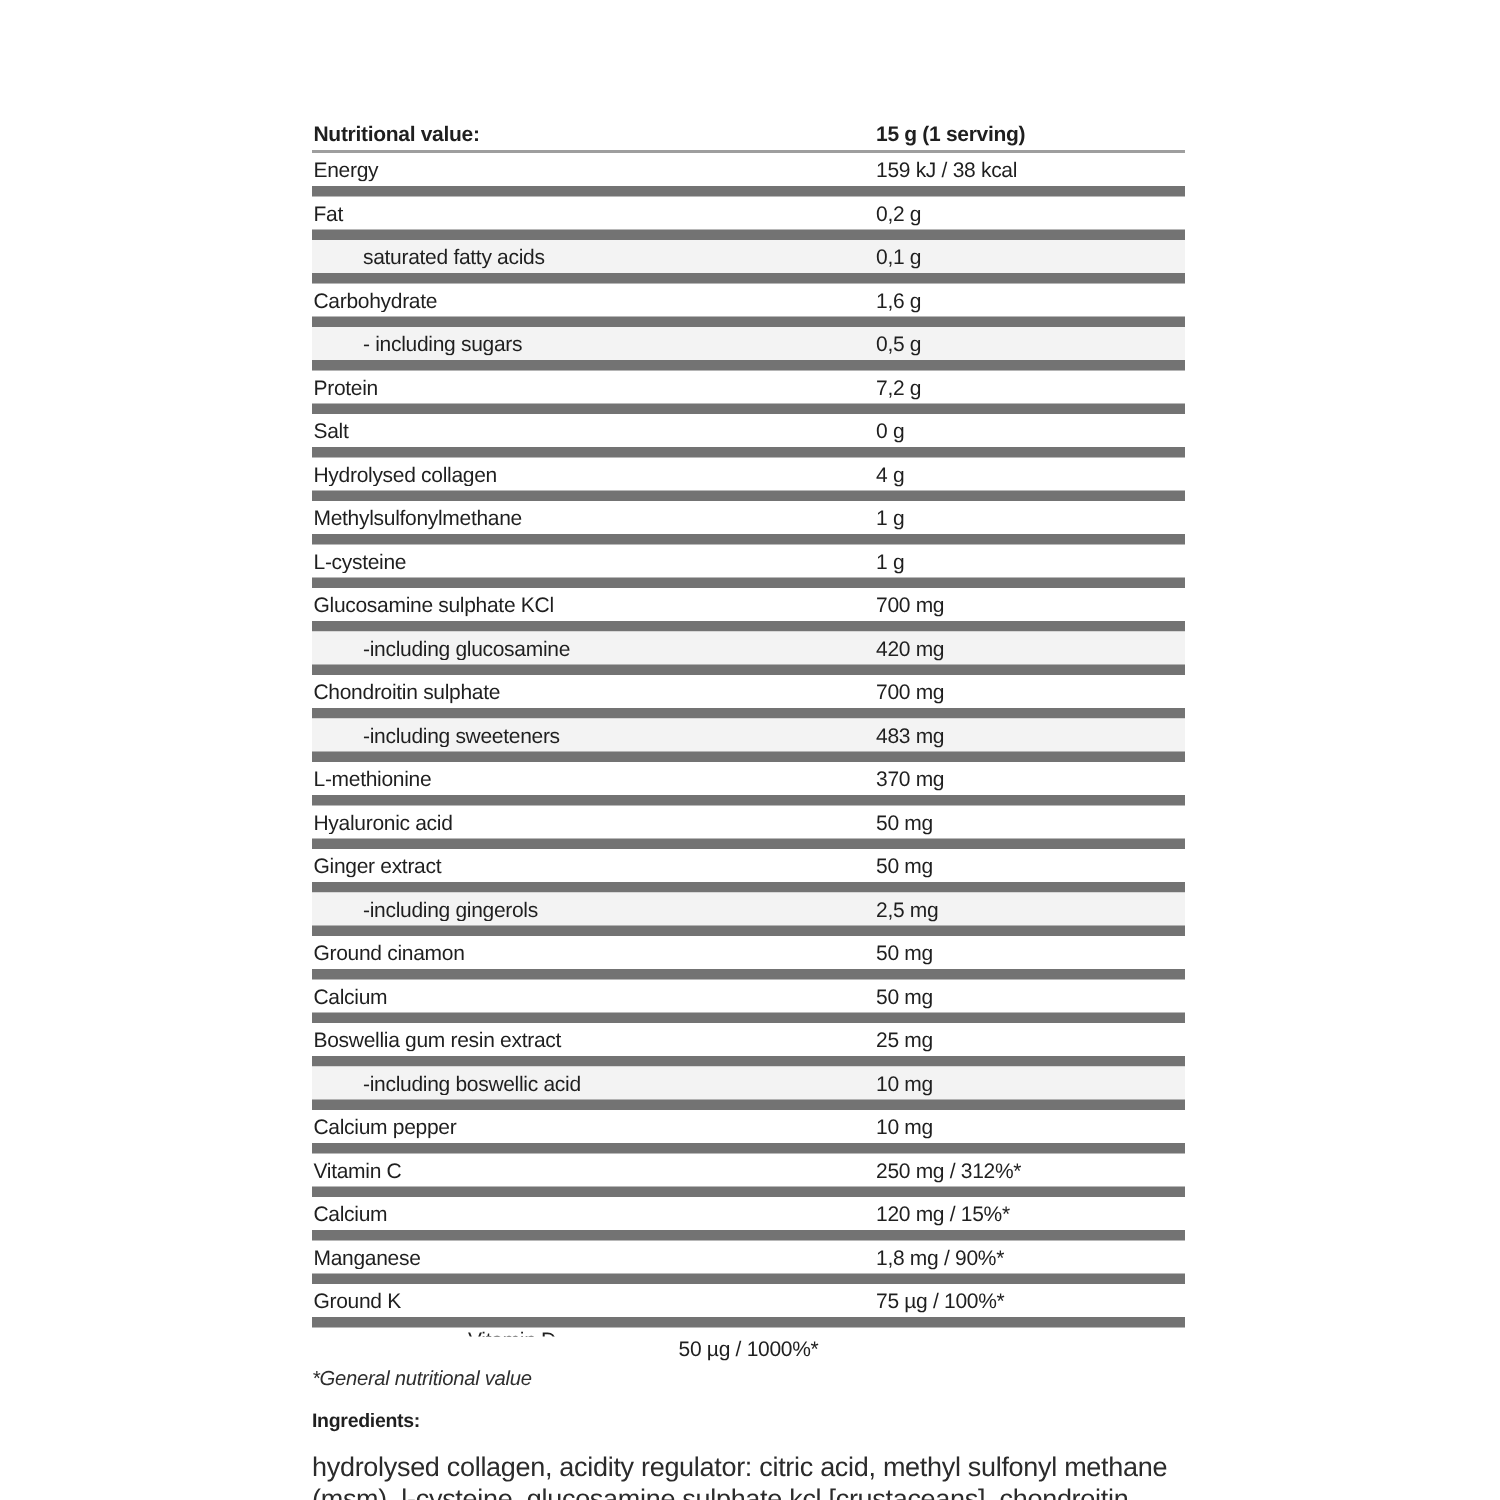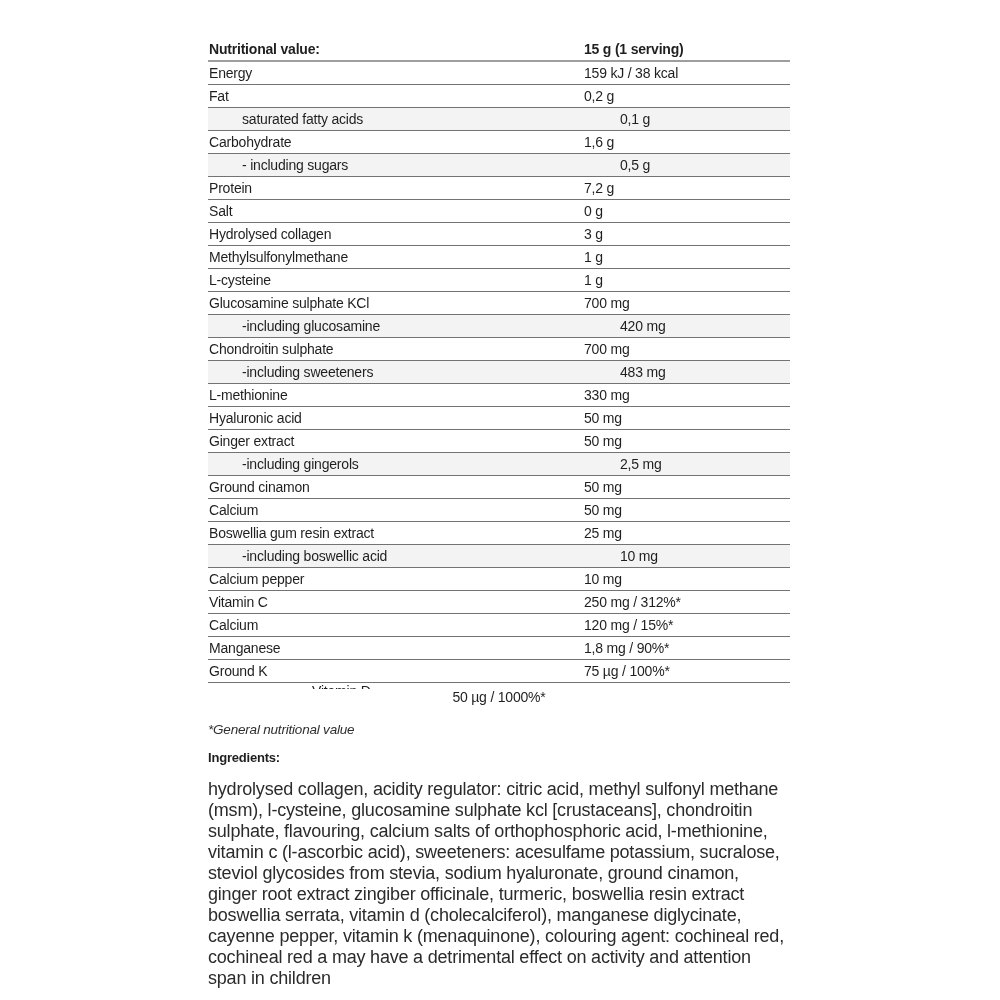--- a/index.html
+++ b/index.html
@@ -19,7 +19,7 @@
     width: 582px;
   }
   
-  .ntable { width: 582px; }
+  .ntable { width: 582px; margin-top: 40px; }
   .row {
     display: flex;
     align-items: center;

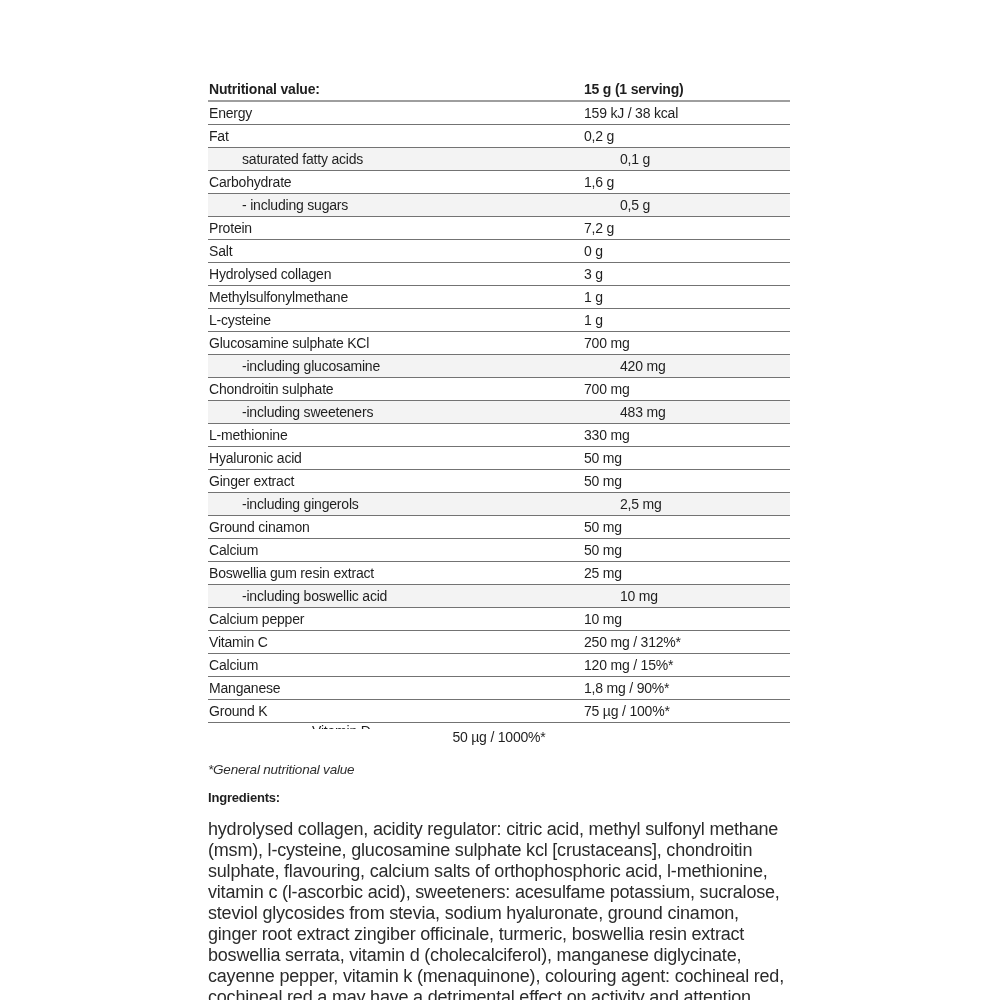--- a/index.html
+++ b/index.html
@@ -24,7 +24,7 @@
     display: flex;
     align-items: center;
     height: 22px;
-    border-bottom: 1px solid #737373;
+    border-bottom: 7px solid #737373;
     font-size: 14px;
     letter-spacing: -0.2px;
   }

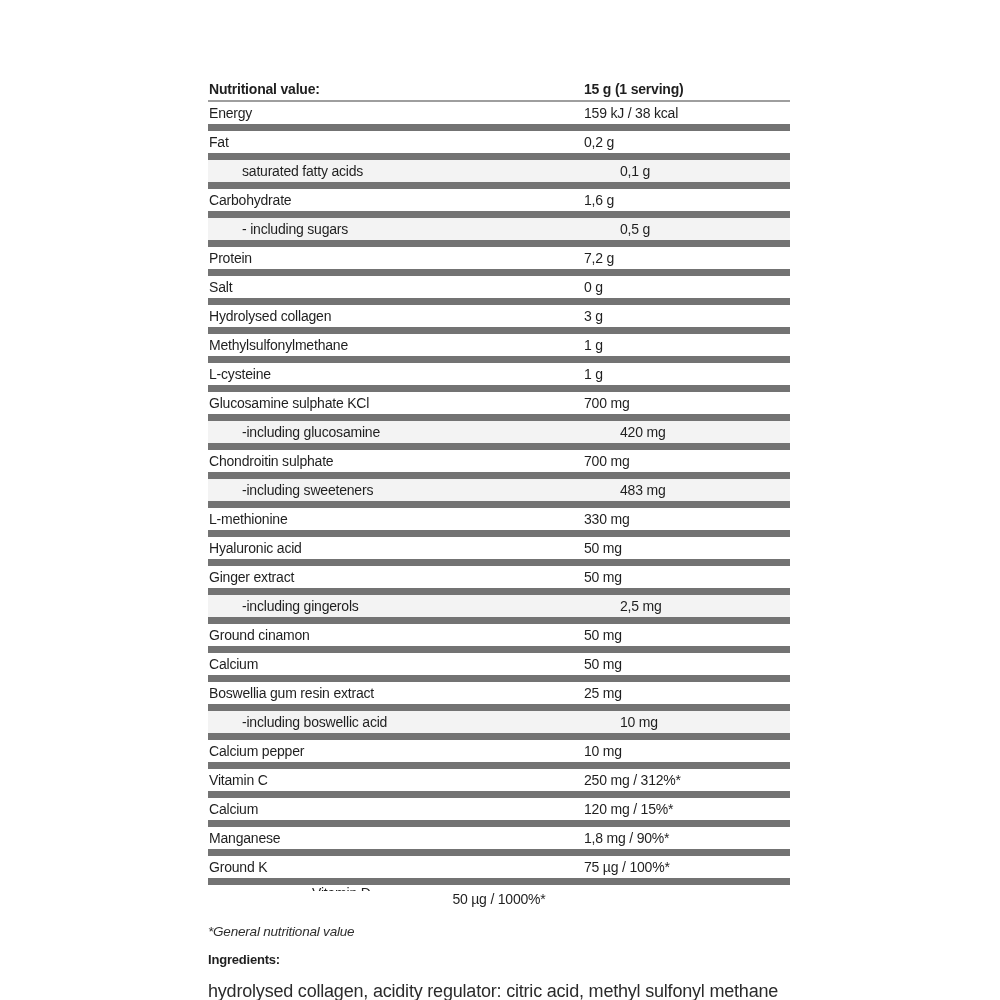--- a/index.html
+++ b/index.html
@@ -32,7 +32,7 @@
     font-weight: bold;
     border-bottom: 2px solid #9e9e9e;
   }
-  .row.sub { background: #f3f3f3; gap: 36px; }
+  .row.sub { background: #f3f3f3; }
   .row:last-child { border-bottom: none; flex-direction: column; }
   .row .label {
     width: 376px;

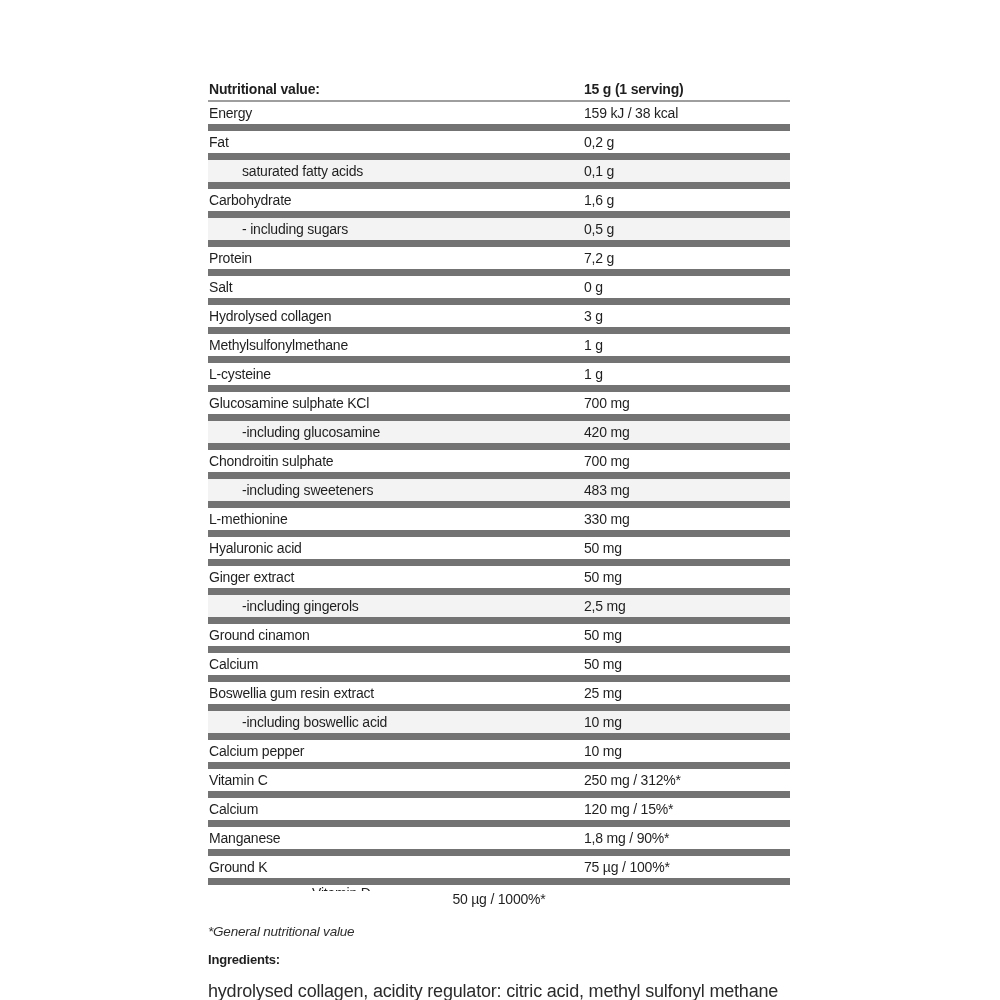--- a/index.html
+++ b/index.html
@@ -108,7 +108,7 @@
   </div>
         <div class="row">
     <div class="label">Hydrolysed collagen</div>
-    <div class="value">3 g</div>
+    <div class="value">4 g</div>
   </div>
         <div class="row">
     <div class="label">Methylsulfonylmethane</div>

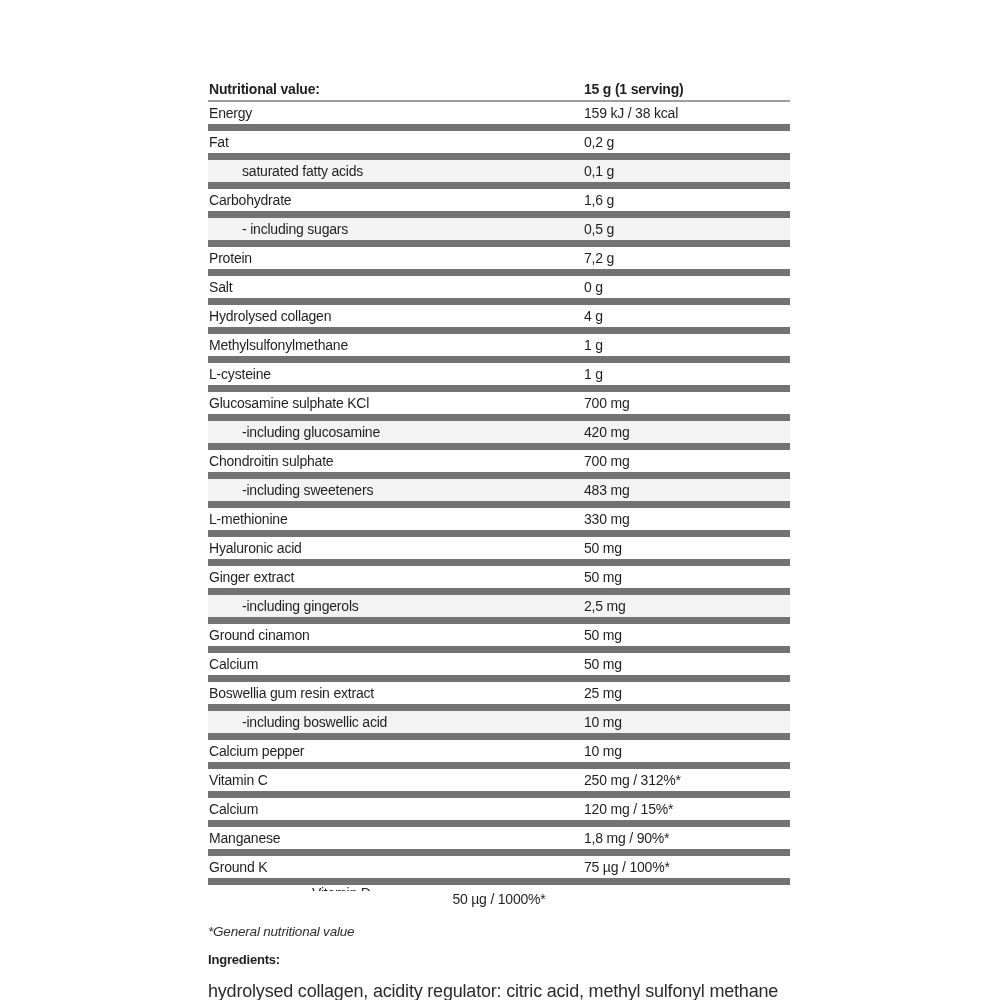--- a/index.html
+++ b/index.html
@@ -136,7 +136,7 @@
   </div>
         <div class="row">
     <div class="label">L-methionine</div>
-    <div class="value">330 mg</div>
+    <div class="value">370 mg</div>
   </div>
         <div class="row">
     <div class="label">Hyaluronic acid</div>

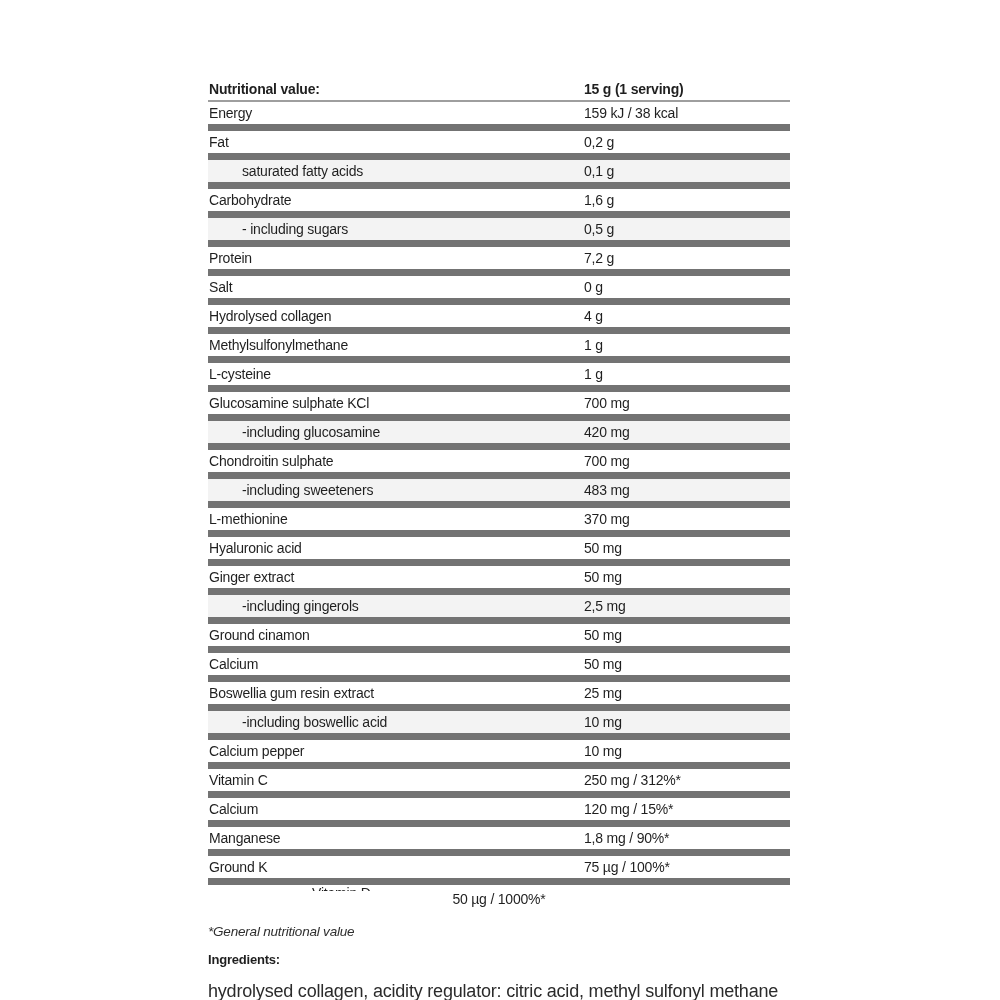--- a/index.html
+++ b/index.html
@@ -45,7 +45,7 @@
   .row .value { flex: 1; white-space: nowrap; }
   
   .footnote {
-    margin-top: 17px;
+    margin-top: 4px;
     font-size: 13.5px;
     font-style: italic;
     color: #2e2e2e;

